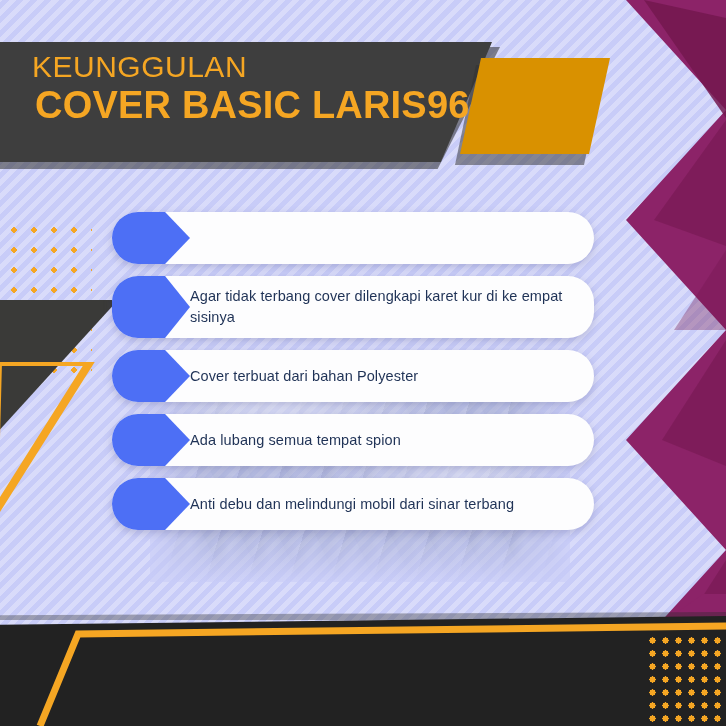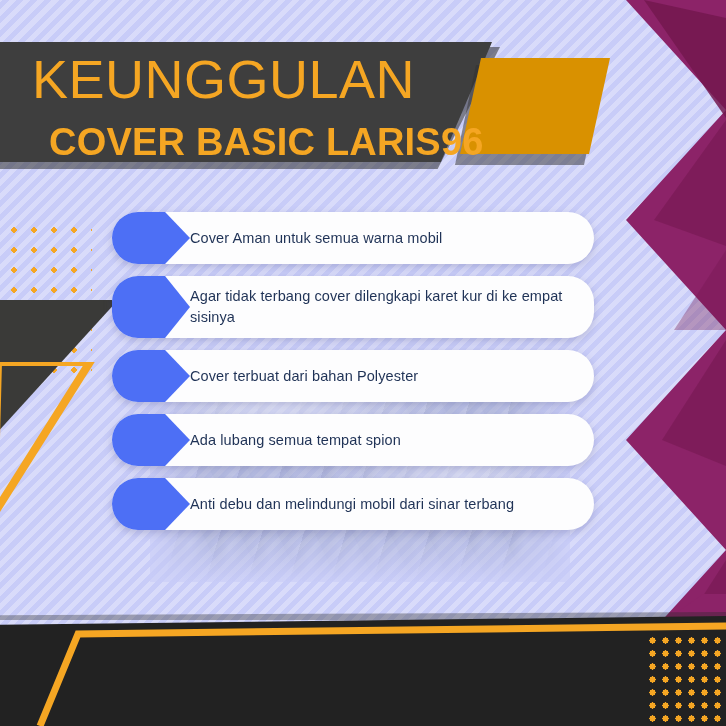--- a/index.html
+++ b/index.html
@@ -73,7 +73,7 @@
     line-height:1;
   }
   .title-line1{
-    font-size:54px;
+    font-size:30px;
     font-weight:400;
     letter-spacing:.5px;
     color:#f5a623;

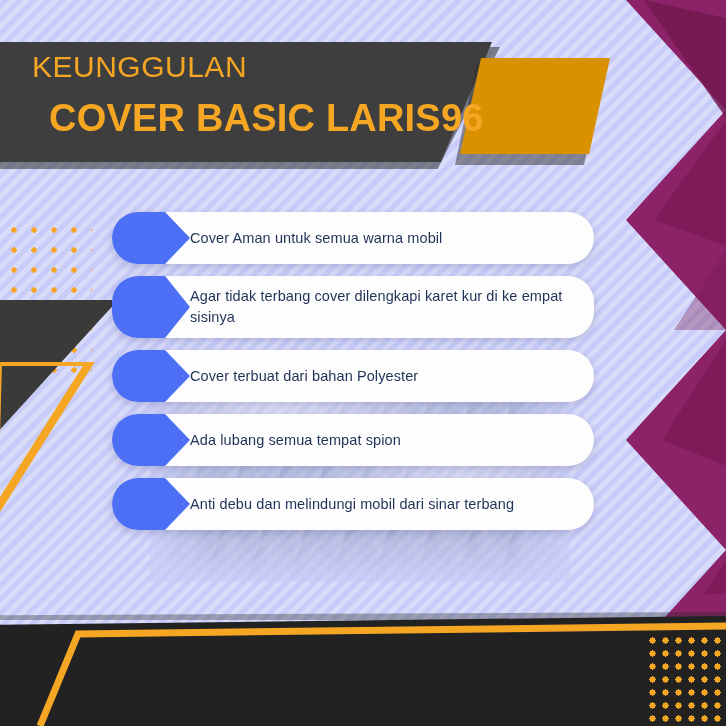--- a/index.html
+++ b/index.html
@@ -85,7 +85,7 @@
     font-weight:bold;
     letter-spacing:.2px;
     color:#f5a623;
-    margin:17px;
+    margin:3px;
     white-space:nowrap;
   }
   

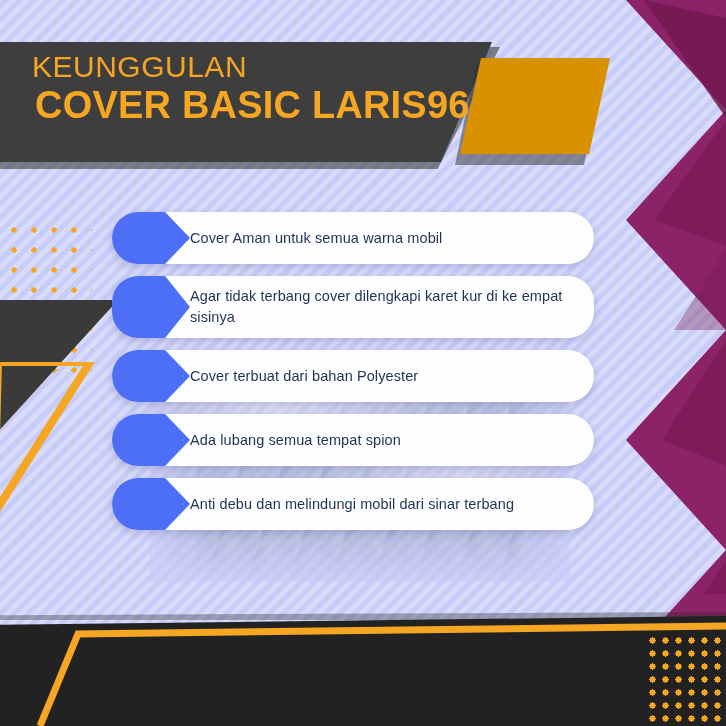--- a/index.html
+++ b/index.html
@@ -262,7 +262,6 @@
     <div class="pill">
       <div class="pill-body">
         <span class="pill-arrow"></span>
-        <span class="pill-text">Cover Aman untuk semua warna mobil</span>
       </div>
     </div>
 

